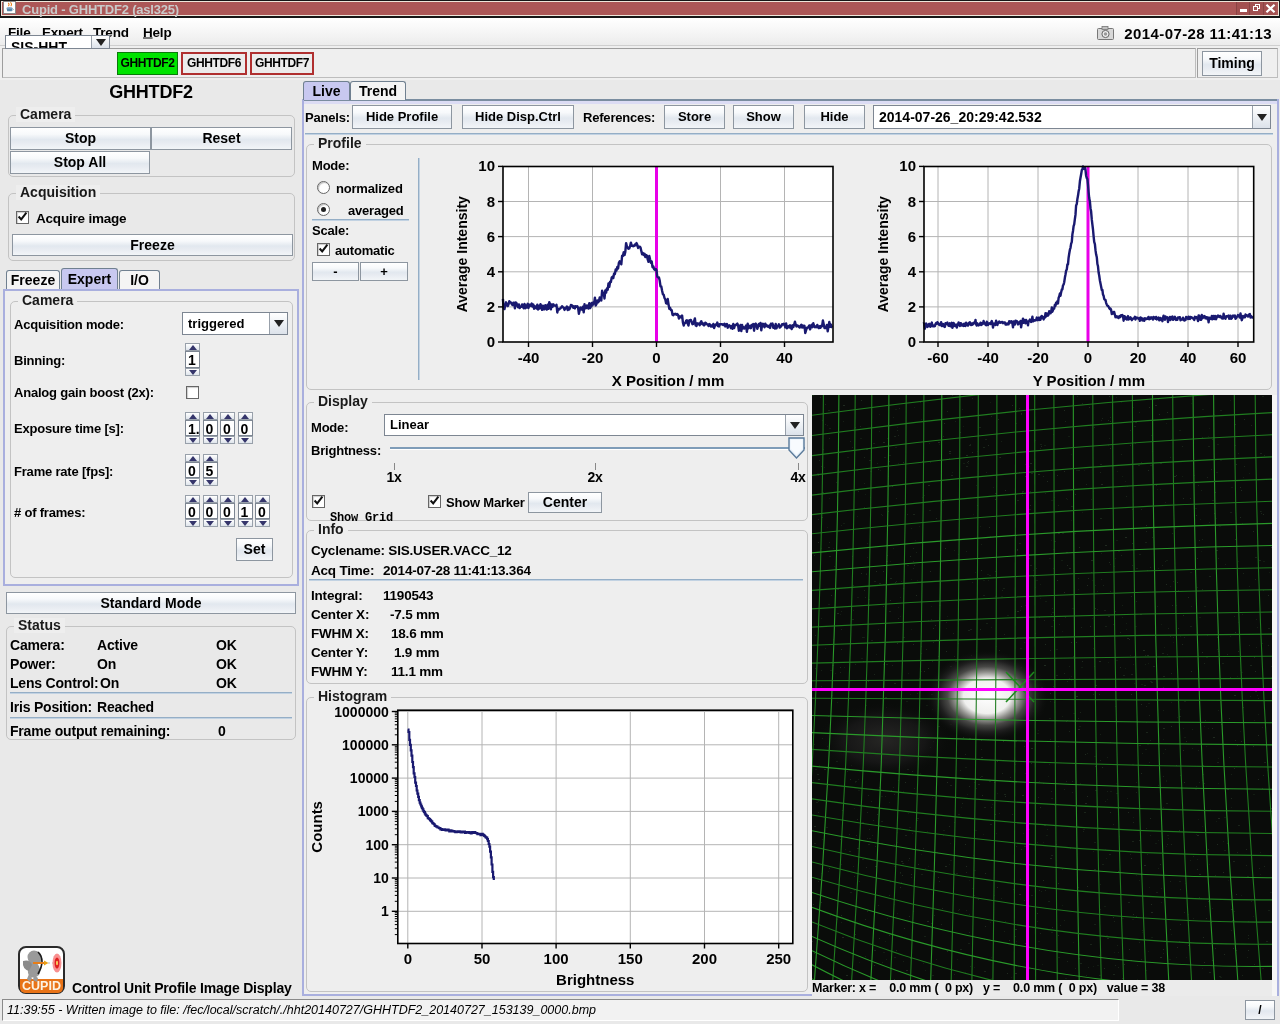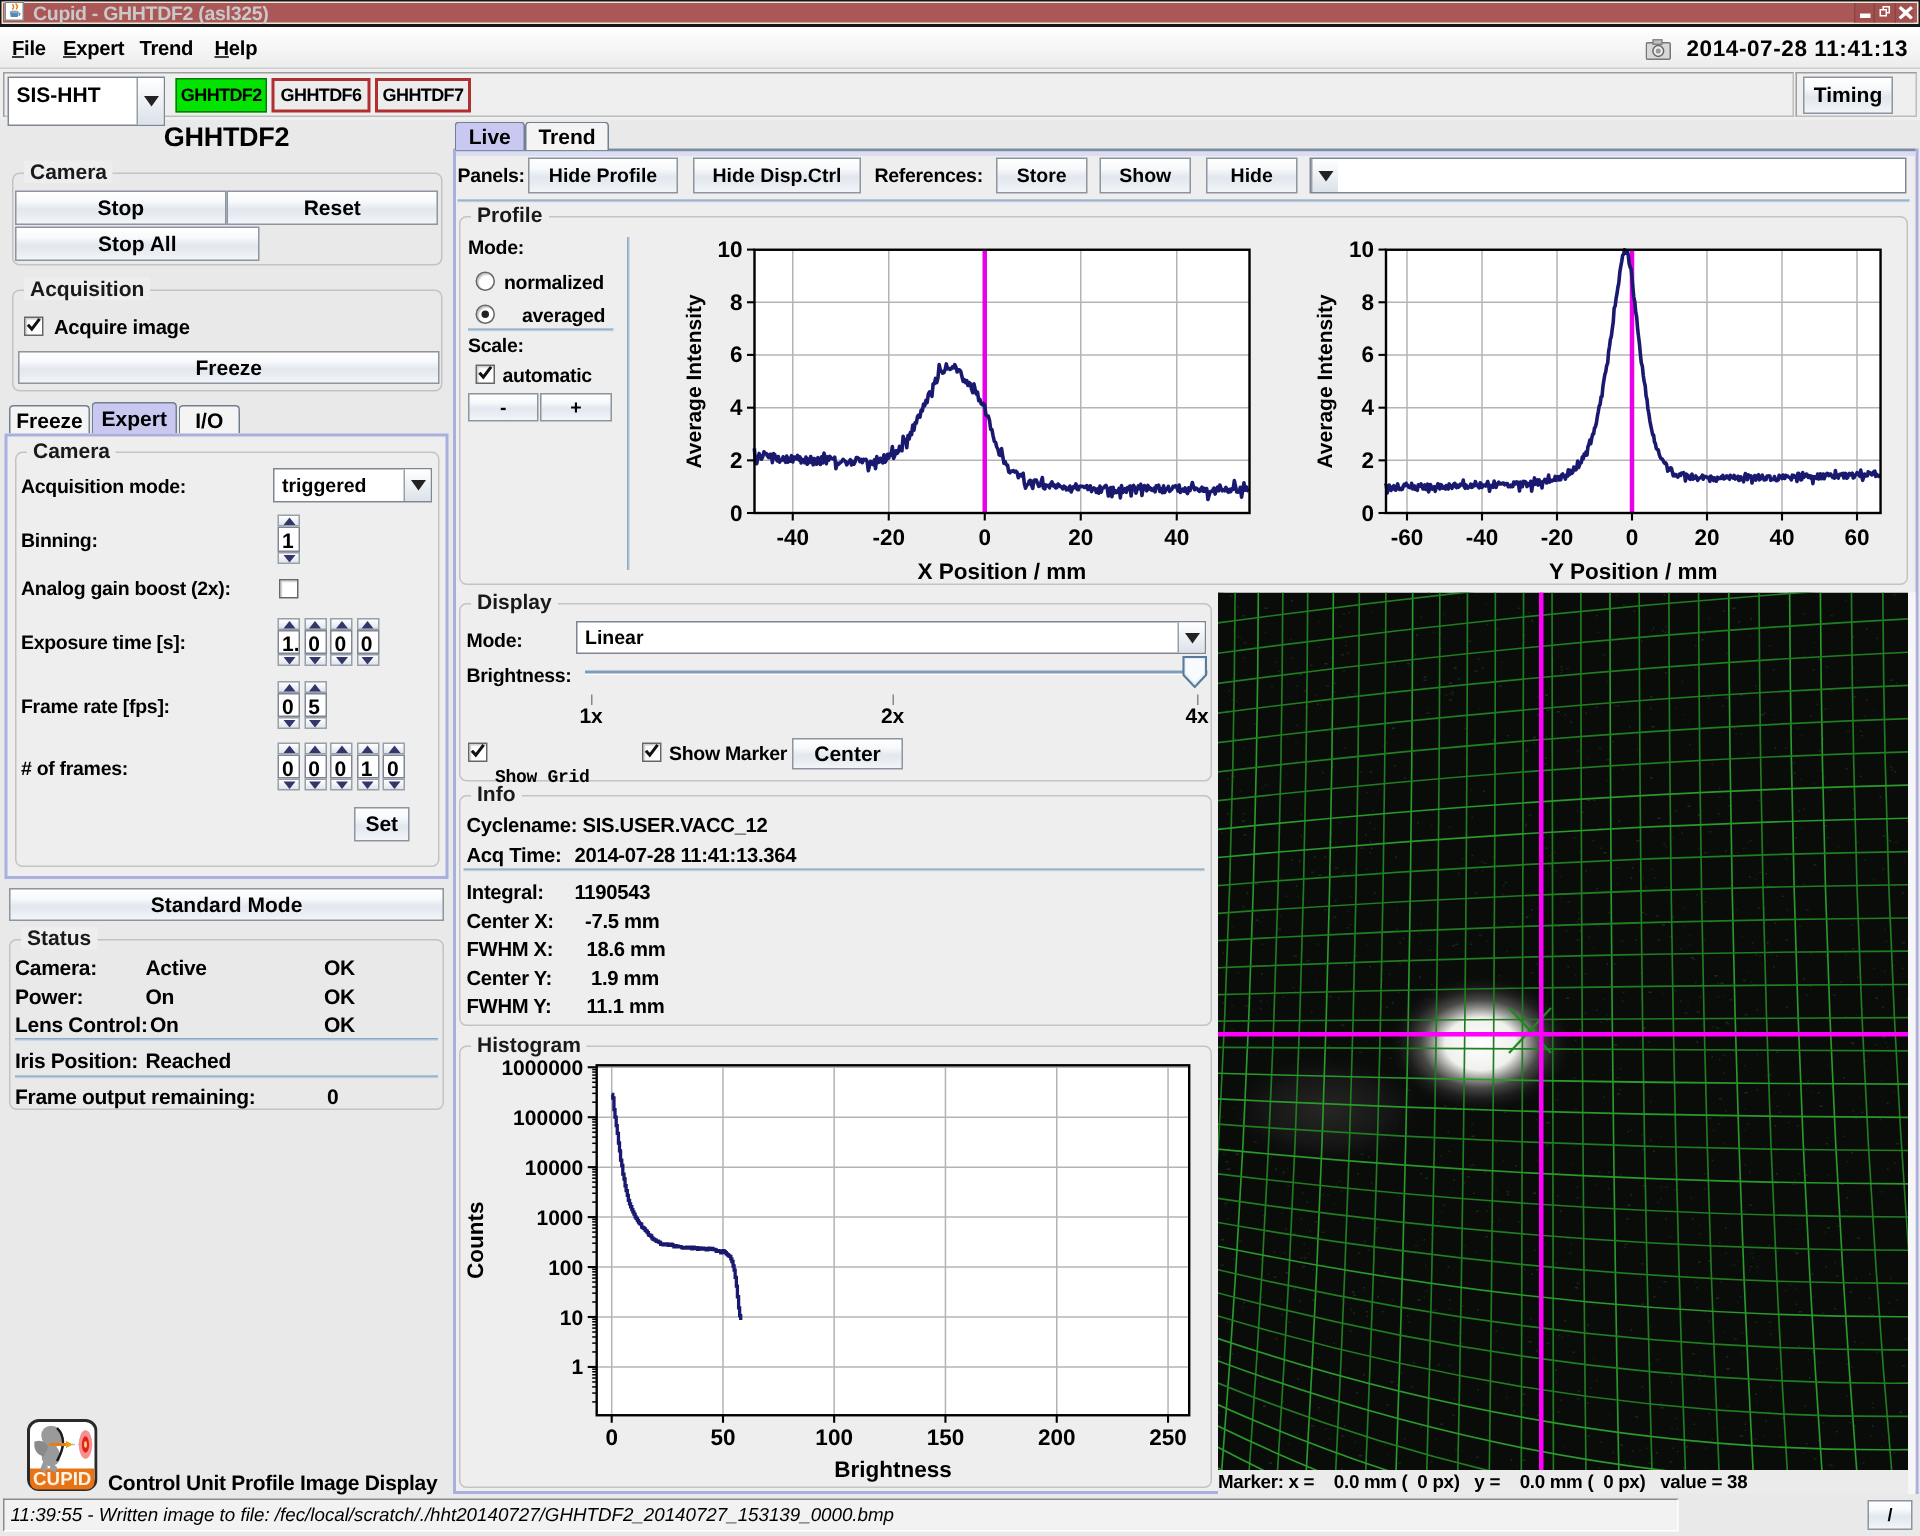--- a/index.html
+++ b/index.html
@@ -60,7 +60,7 @@
 <div style="position:absolute;left:0;top:46px;width:1280px;height:34px;background:#efefef"></div>
 <div style="position:absolute;left:2px;top:48px;width:1194px;height:30px;background:#efefef;border:1px solid #bdbdbd;border-top-color:#9d9d9d;border-left-color:#9d9d9d"></div>
 <div style="position:absolute;left:1197px;top:48px;width:81px;height:30px;background:#efefef;border:1px solid #bdbdbd;border-top-color:#9d9d9d;border-left-color:#9d9d9d"></div>
-<div class="combo" style="left:5px;top:51px;width:105px;height:33px">
+<div class="combo" style="left:5px;top:35px;width:105px;height:14px">
     <div class="combo-t" style="line-height:22px;font-size:14px">SIS-HHT</div>
     <div class="combo-a" style="width:18px">
       <div class="tri-dc"></div>

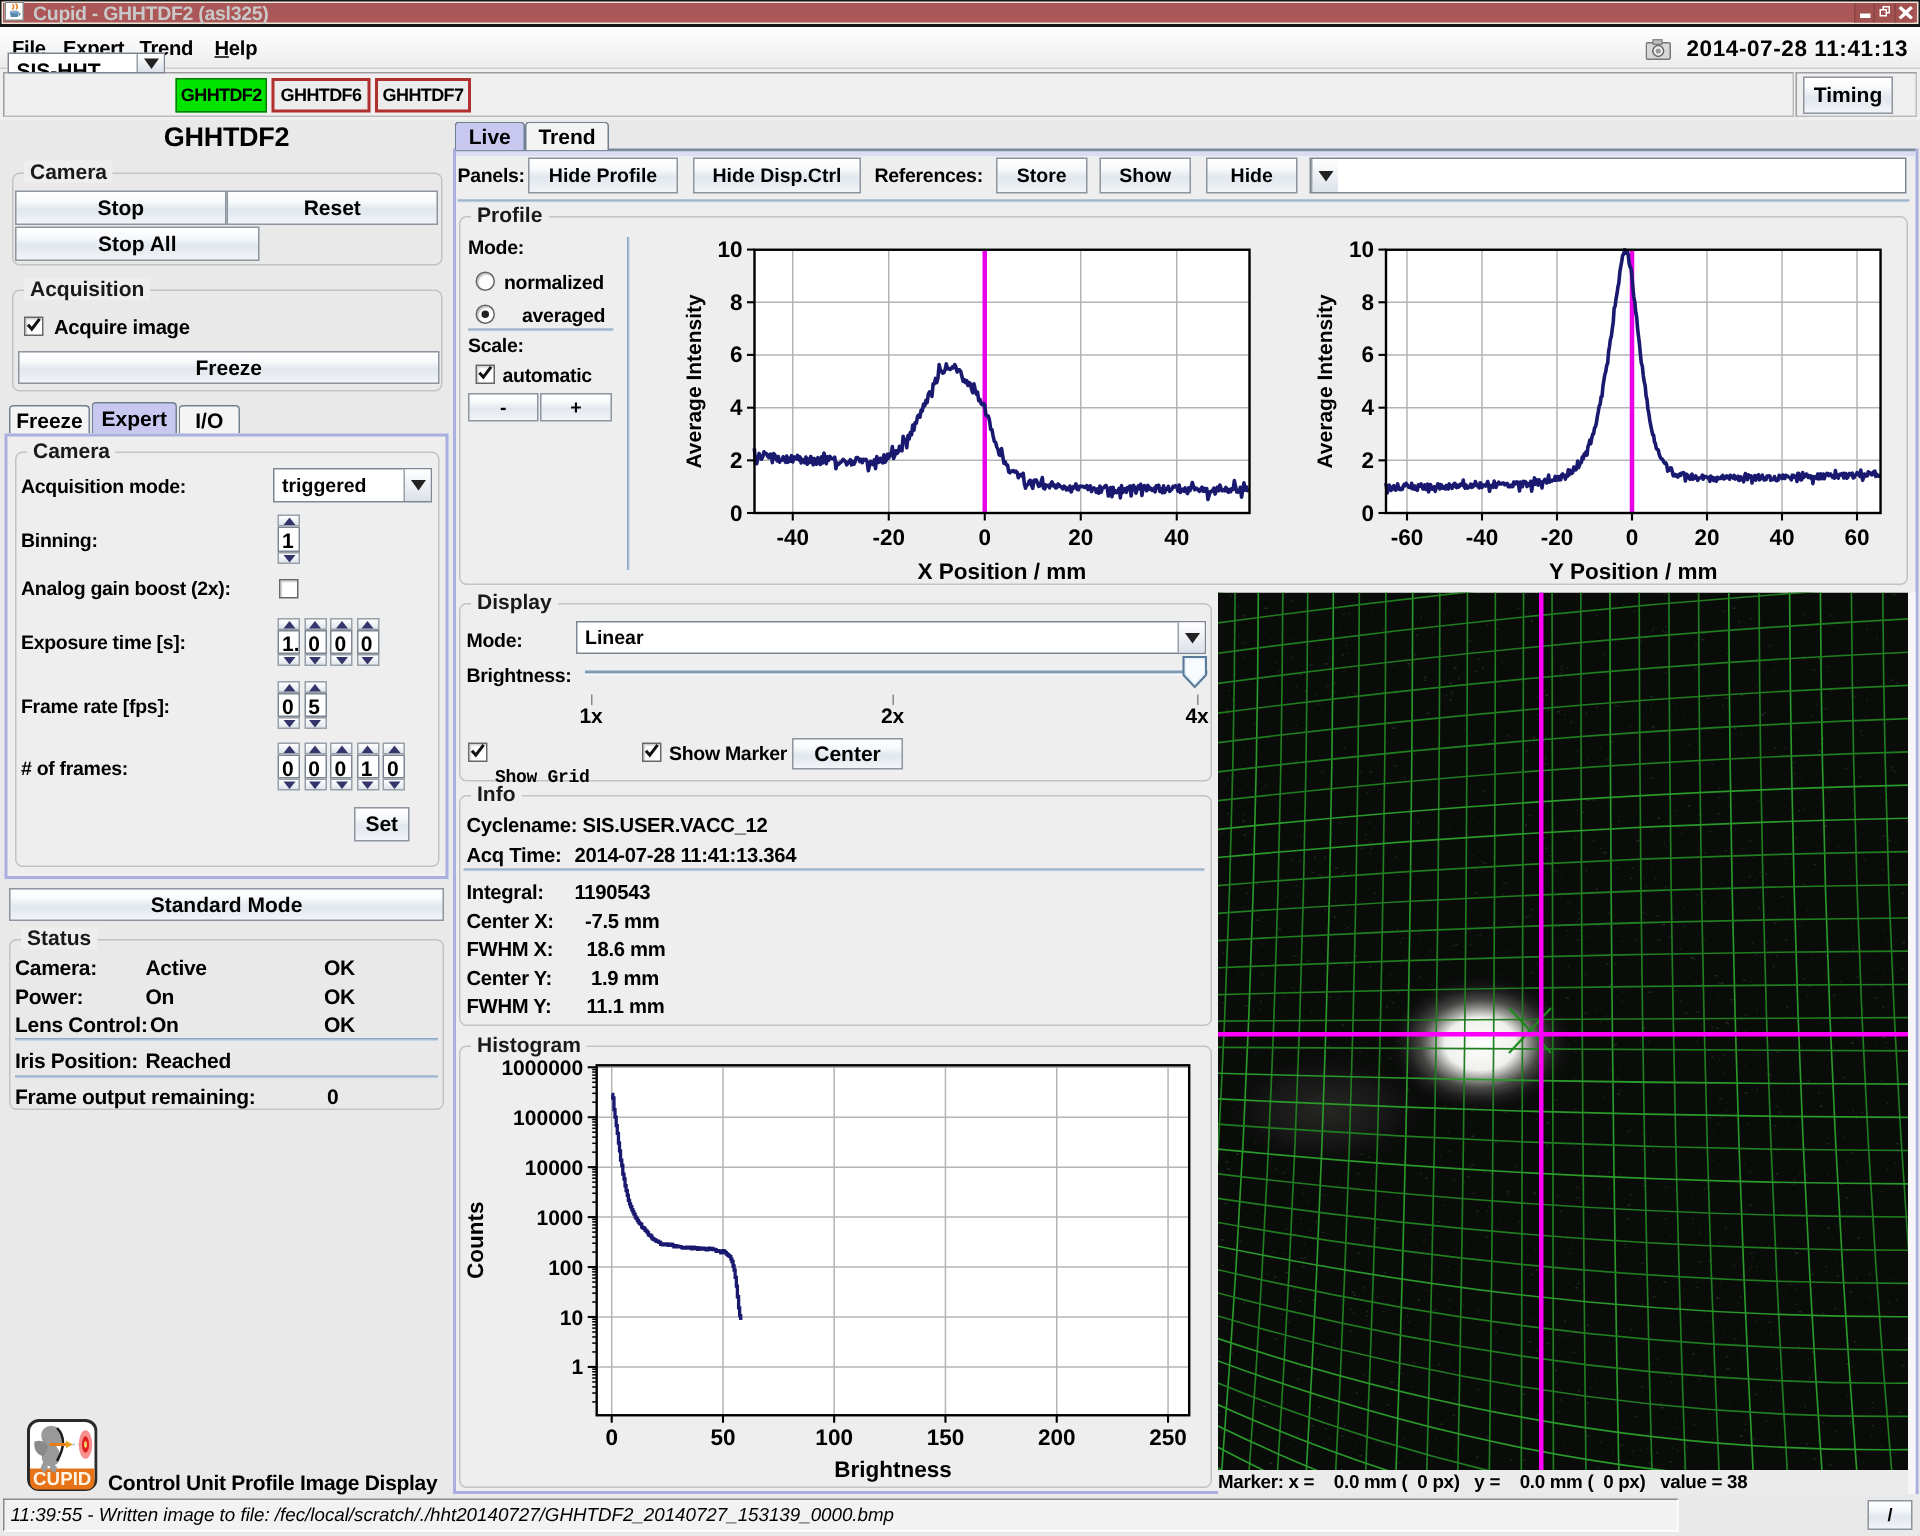--- a/index.html
+++ b/index.html
@@ -238,6 +238,7 @@
 <div class="btn" style="left:733px;top:105px;width:61px;height:24px;font-size:13px;line-height:22px;">Show</div>
 <div class="btn" style="left:804px;top:105px;width:61px;height:24px;font-size:13px;line-height:22px;">Hide</div>
 <div class="combo" style="left:873px;top:105px;width:398px;height:24px">
+    <div class="combo-t" style="line-height:22px;font-size:14px">2014-07-26_20:29:42.532</div>
     <div class="combo-a" style="width:18px">
       <div class="tri-dc"></div>
     </div>

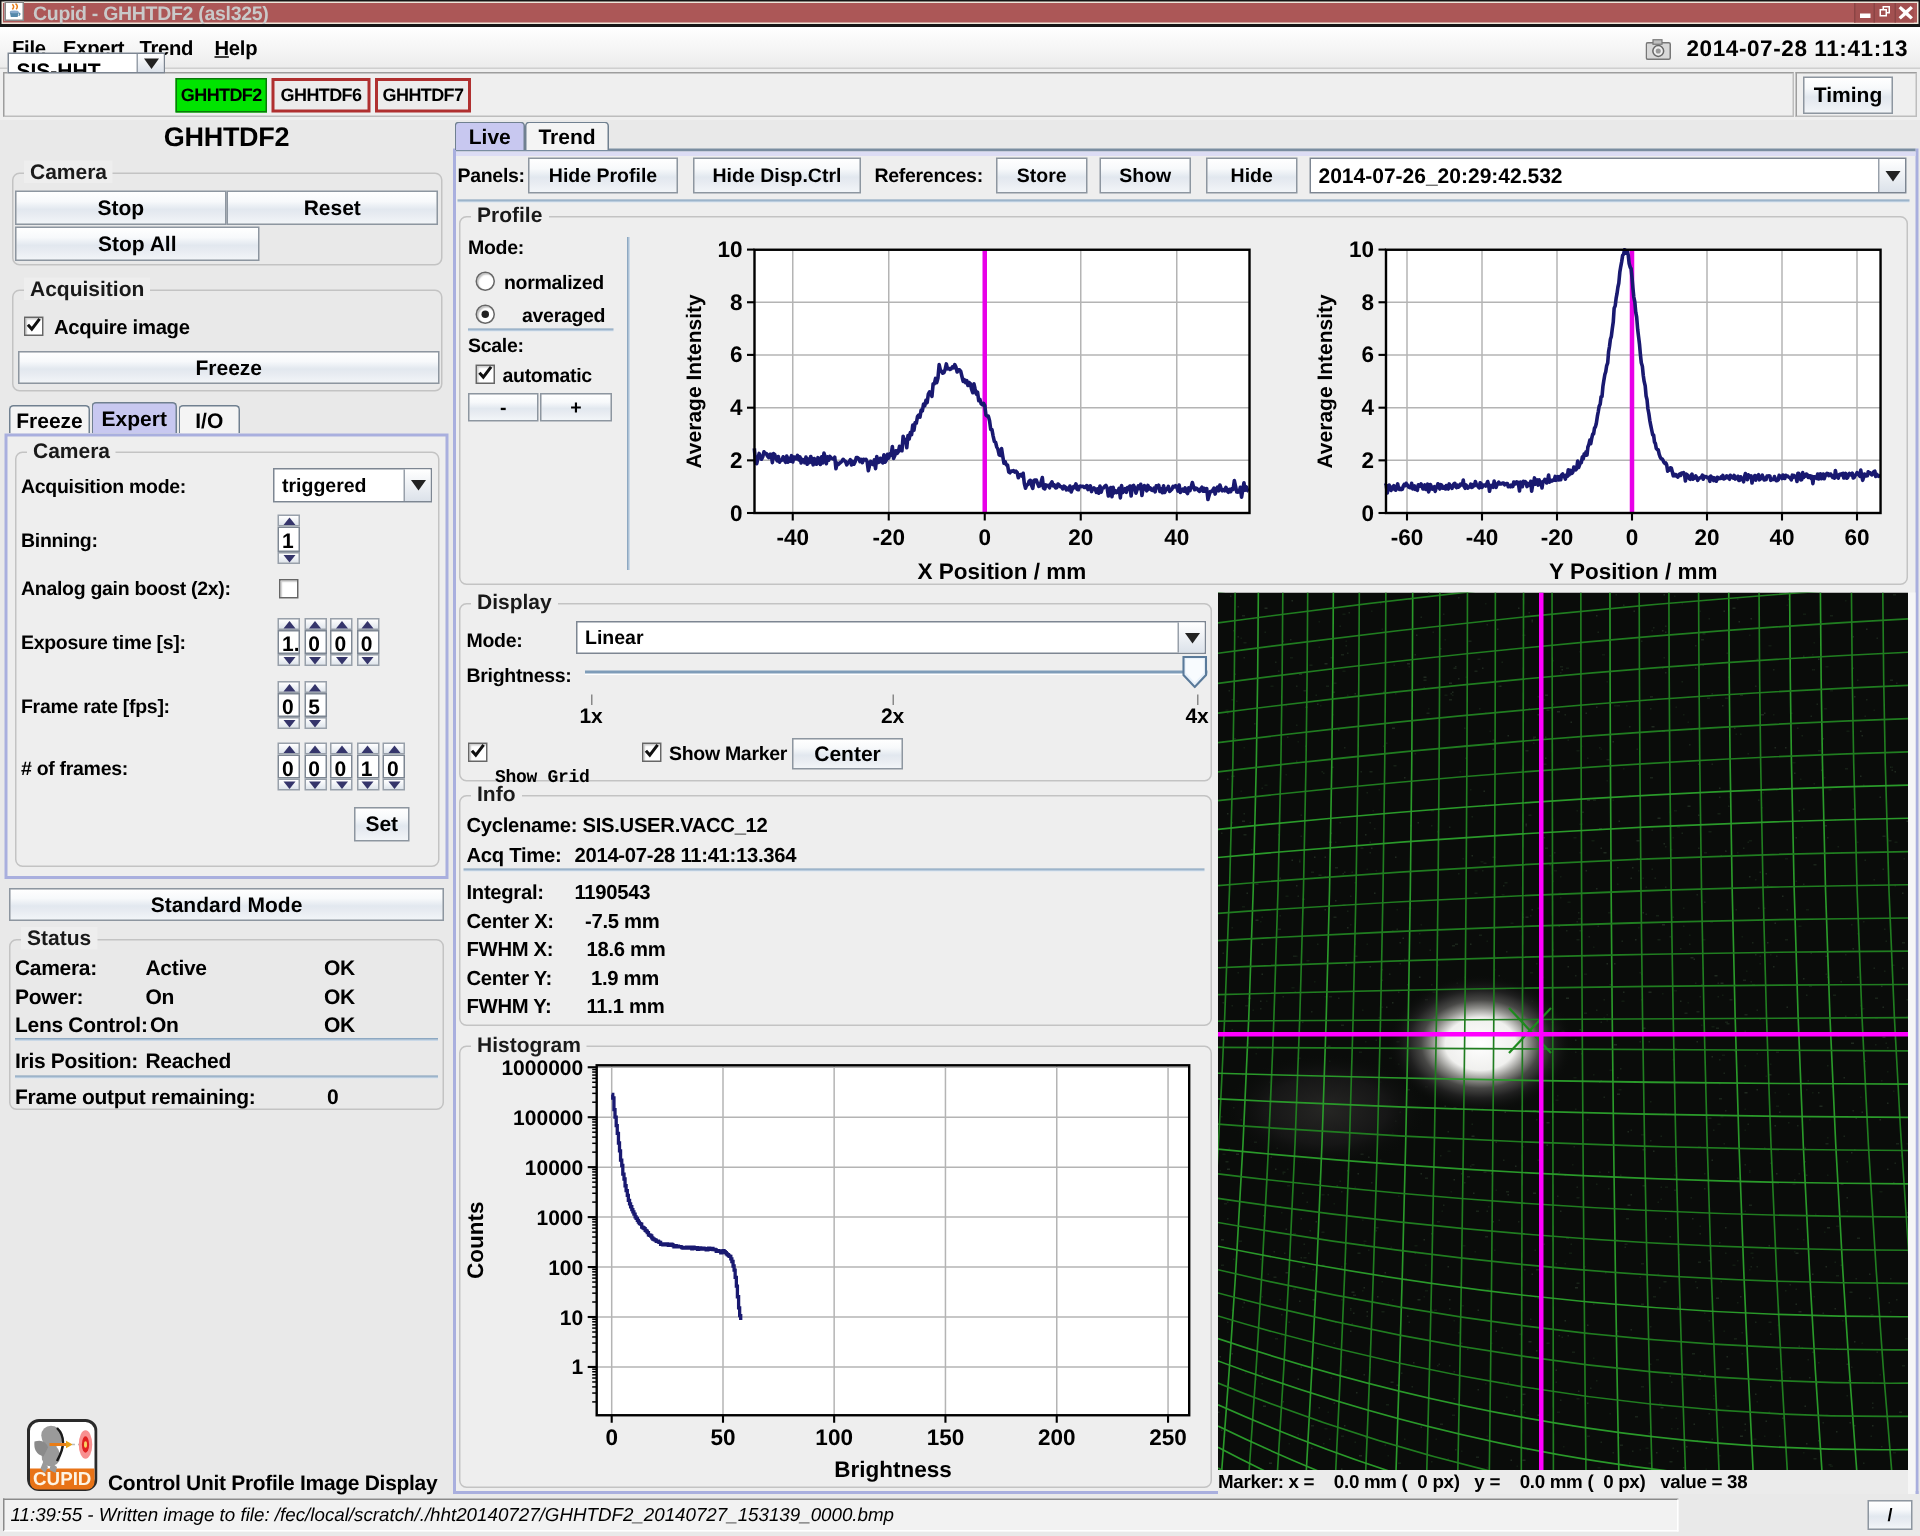--- a/index.html
+++ b/index.html
@@ -75,7 +75,7 @@
 <div class="grplbl" style="left:16px;top:107px">Camera</div>
 <div class="btn" style="left:10px;top:127px;width:141px;height:23px;font-size:14px;line-height:21px;">Stop</div>
 <div class="btn" style="left:151px;top:127px;width:141px;height:23px;font-size:14px;line-height:21px;">Reset</div>
-<div class="btn" style="left:10px;top:151px;width:163px;height:23px;font-size:14px;line-height:21px;">Stop All</div>
+<div class="btn" style="left:10px;top:151px;width:140px;height:23px;font-size:14px;line-height:21px;">Stop All</div>
 <div class="grp" style="left:8px;top:193px;width:287px;height:68px"></div>
 <div class="grplbl" style="left:16px;top:185px">Acquisition</div>
 <div class="cb" style="left:16px;top:211px;width:13px;height:13px">

